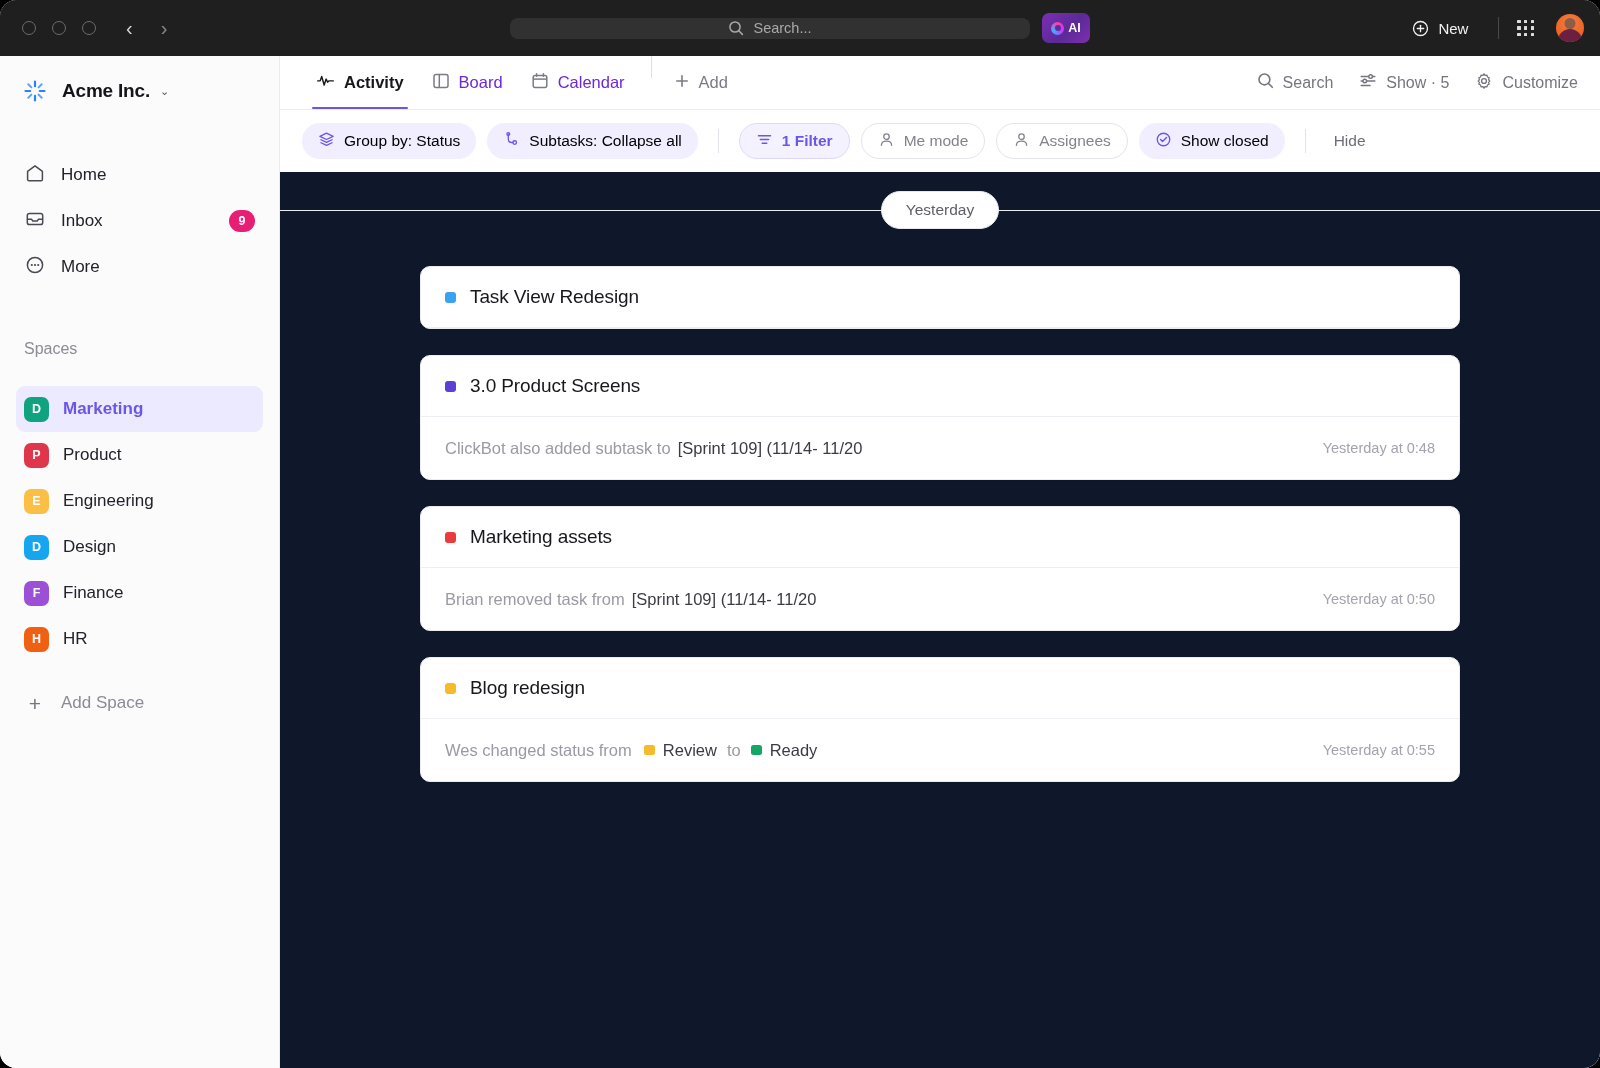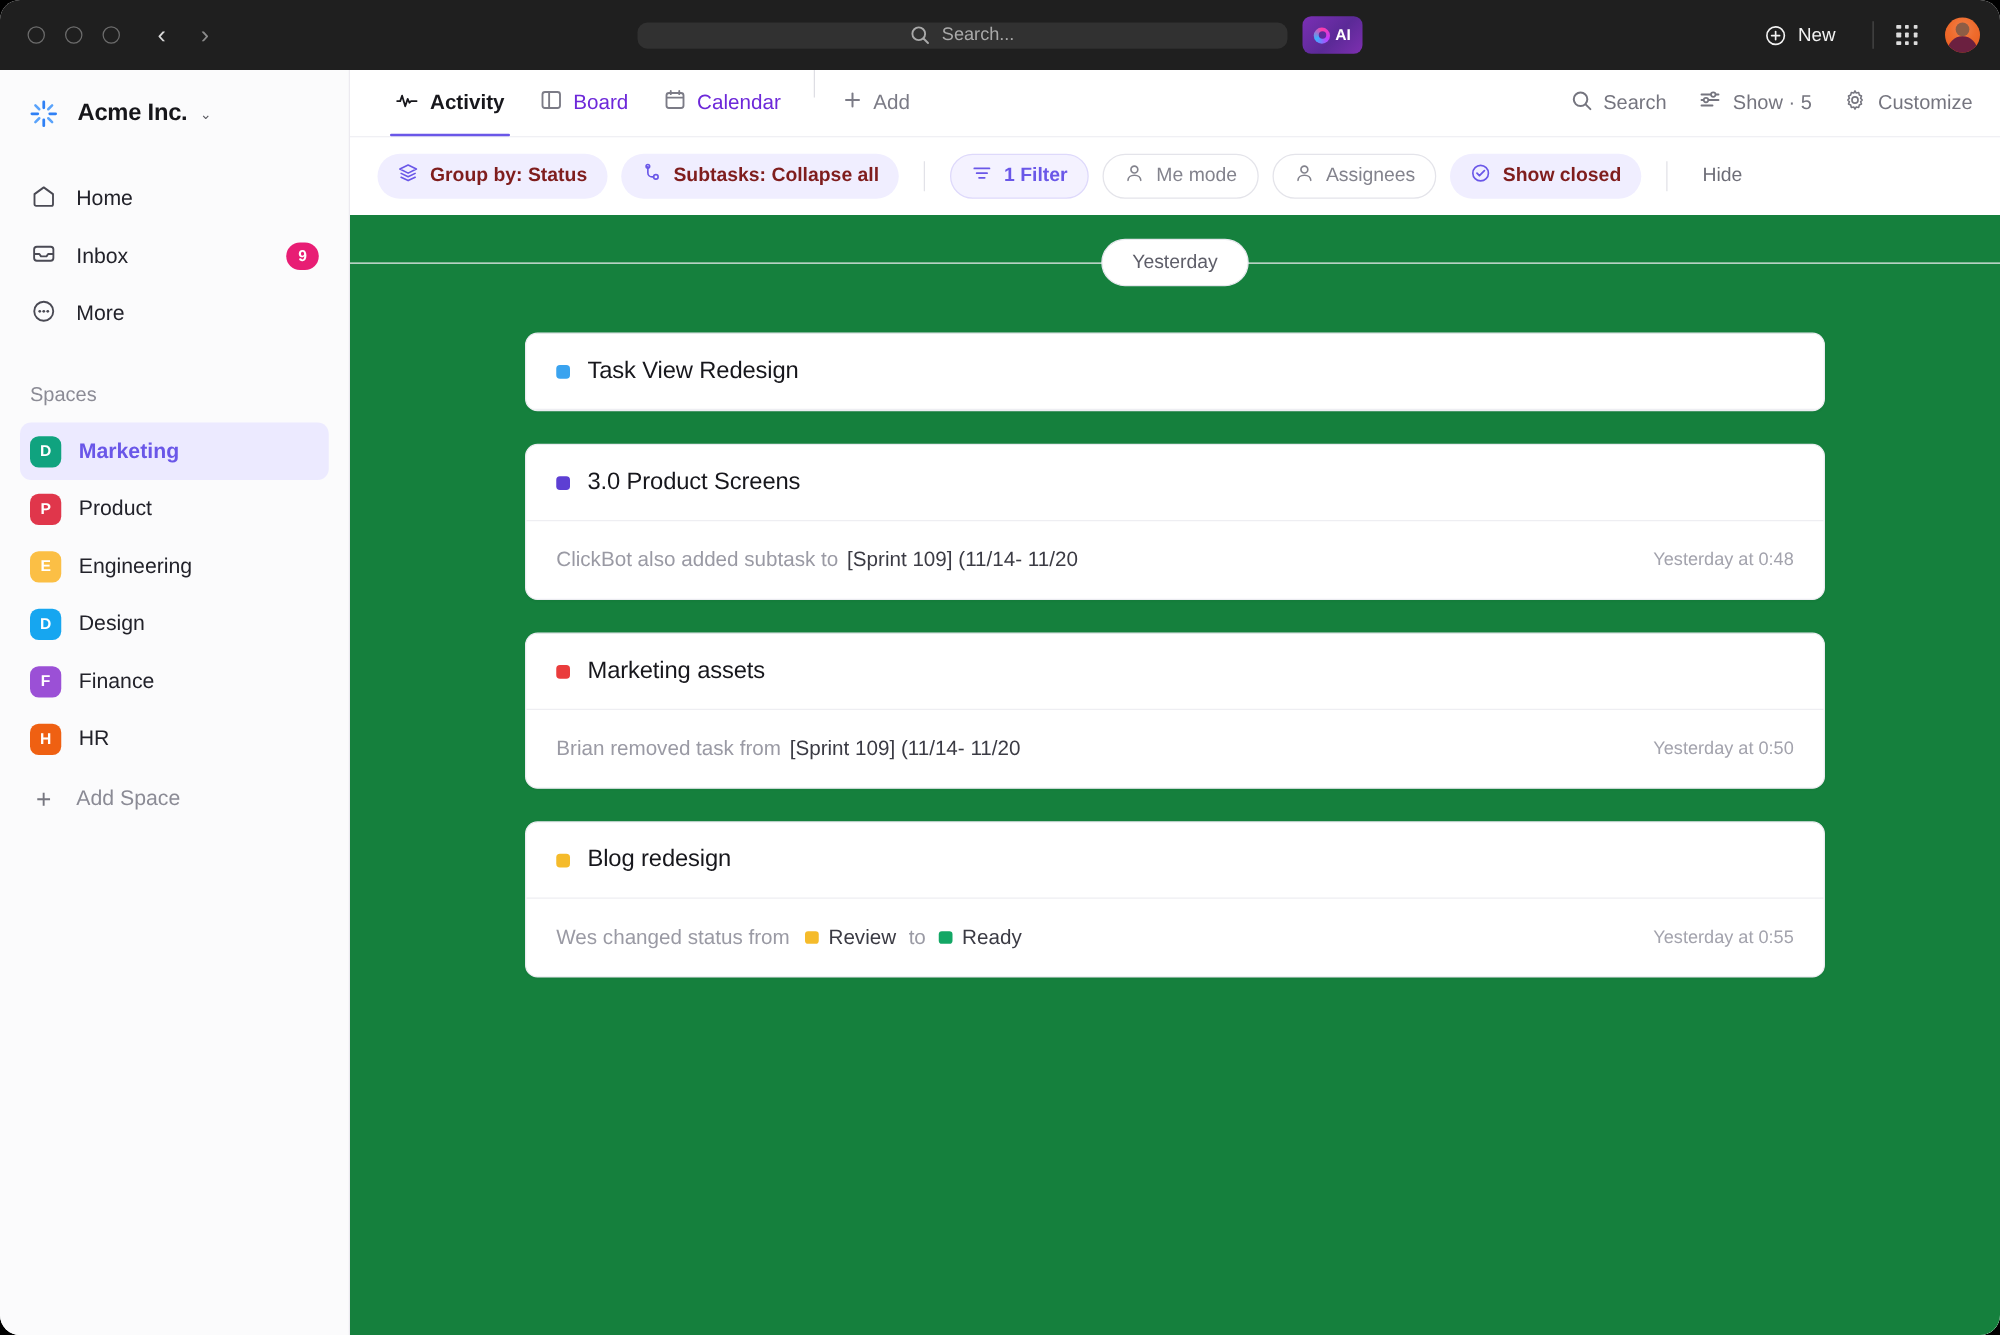--- a/index.html
+++ b/index.html
@@ -156,6 +156,7 @@
     padding: 0 16px;
     display: flex;
     flex-direction: column;
+    gap: 16px;
   }
   .workspace {
     display: flex; align-items: center; gap: 14px;

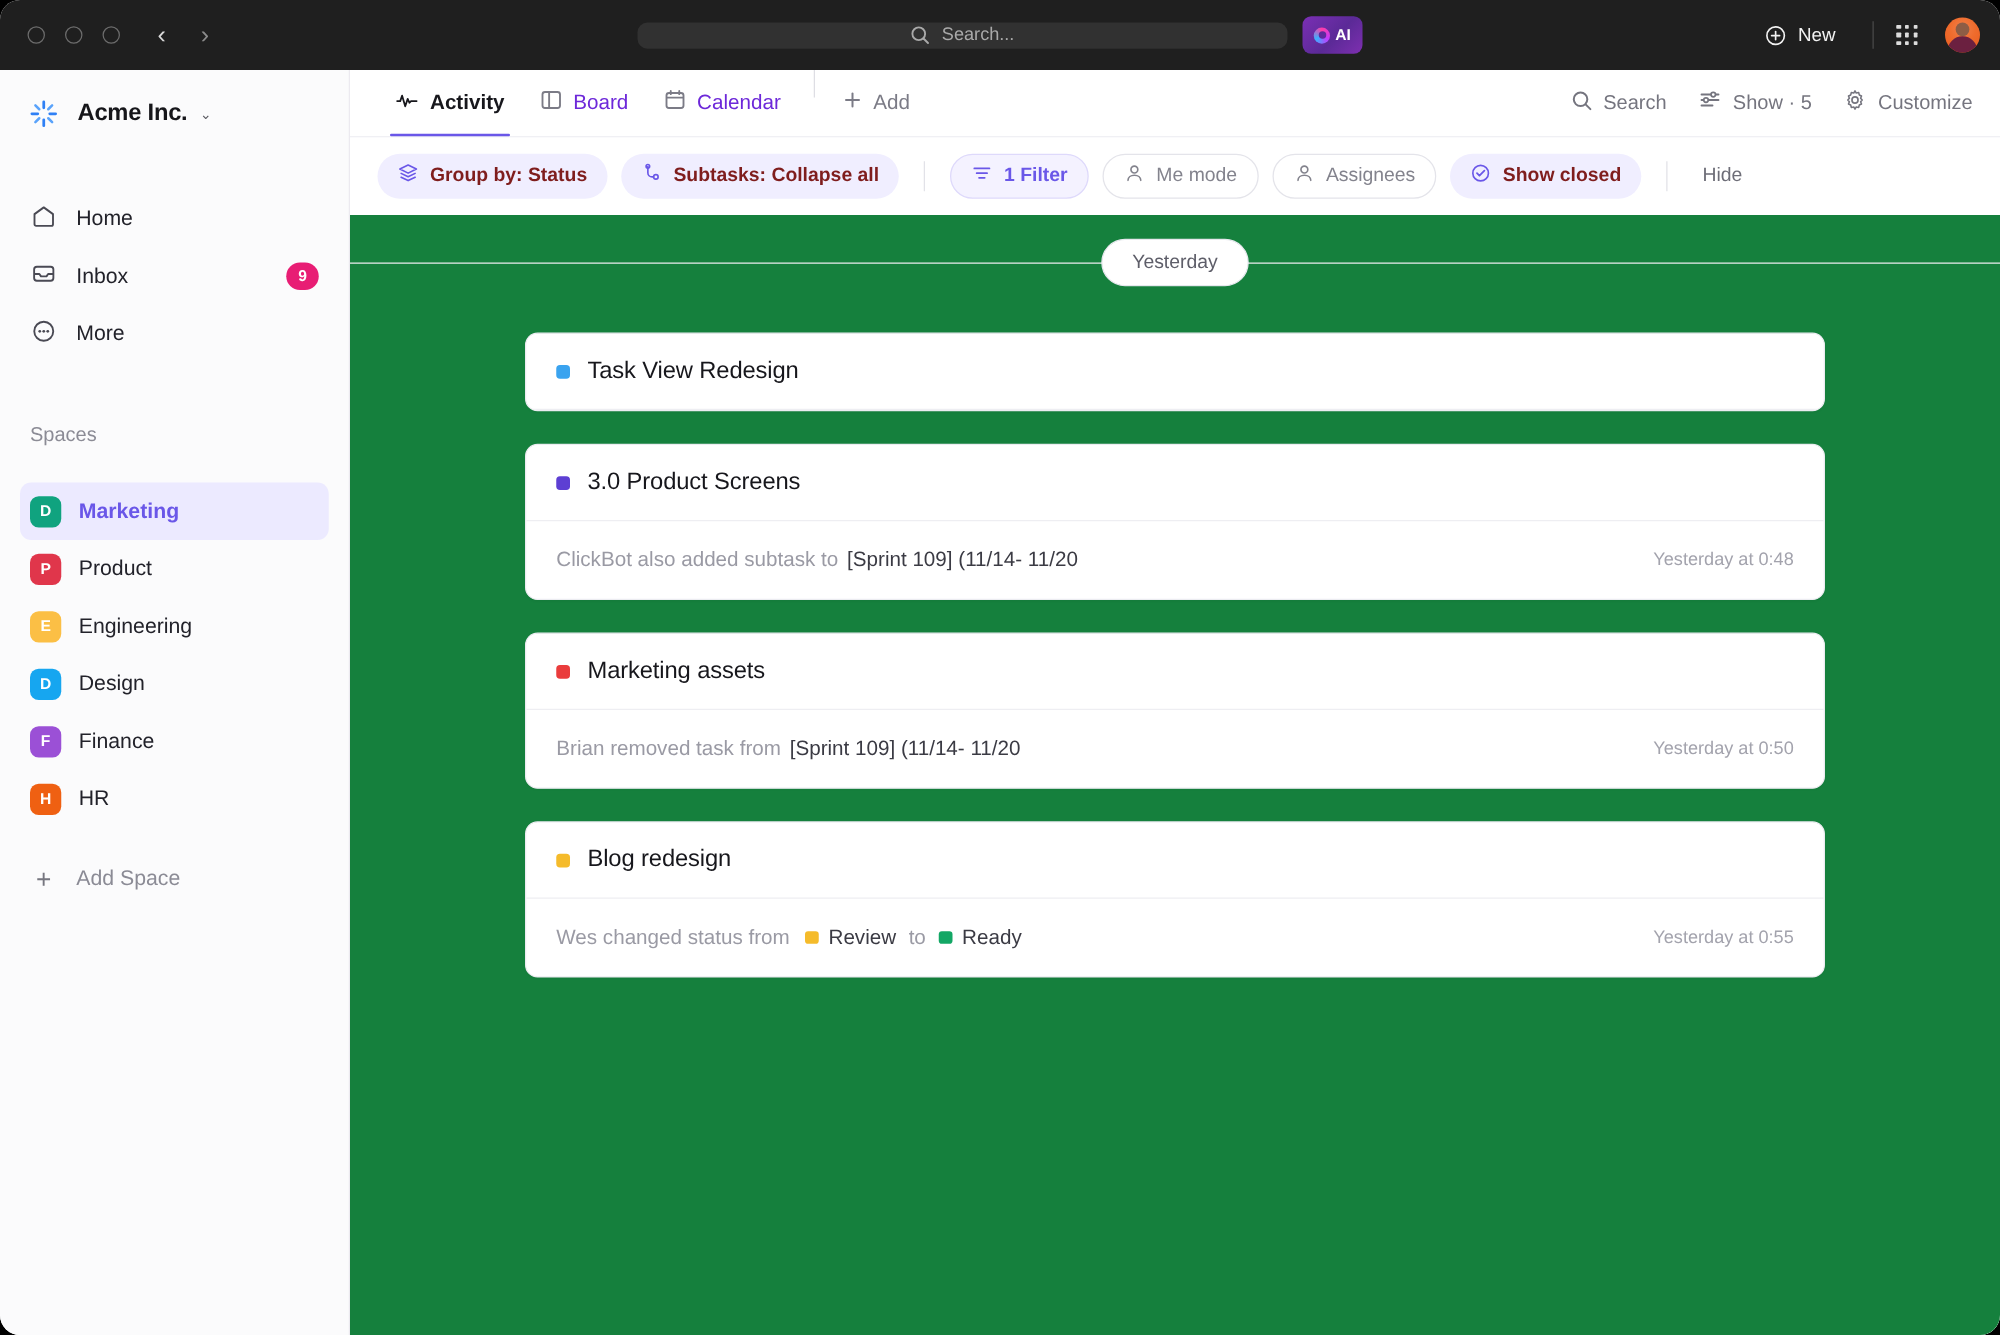--- a/index.html
+++ b/index.html
@@ -285,7 +285,7 @@
     cursor: pointer;
     white-space: nowrap;
   }
-  .chip.violet { background: #f0eeff; color: #7f1d1d; font-weight: 700; }
+  .chip.violet { background: #f0eeff; color: #000000; font-weight: 400; }
   .chip.outline-violet { background: #f4f2ff; color: #6a57e8; border: 1px solid #ded9fb; font-weight: 600; }
   .chip.outline { background: #fff; color: #83838d; border: 1px solid #e4e4ea; }
   .fb-sep { width: 1px; height: 24px; background: #e2e2e8; margin: 0 9px; }

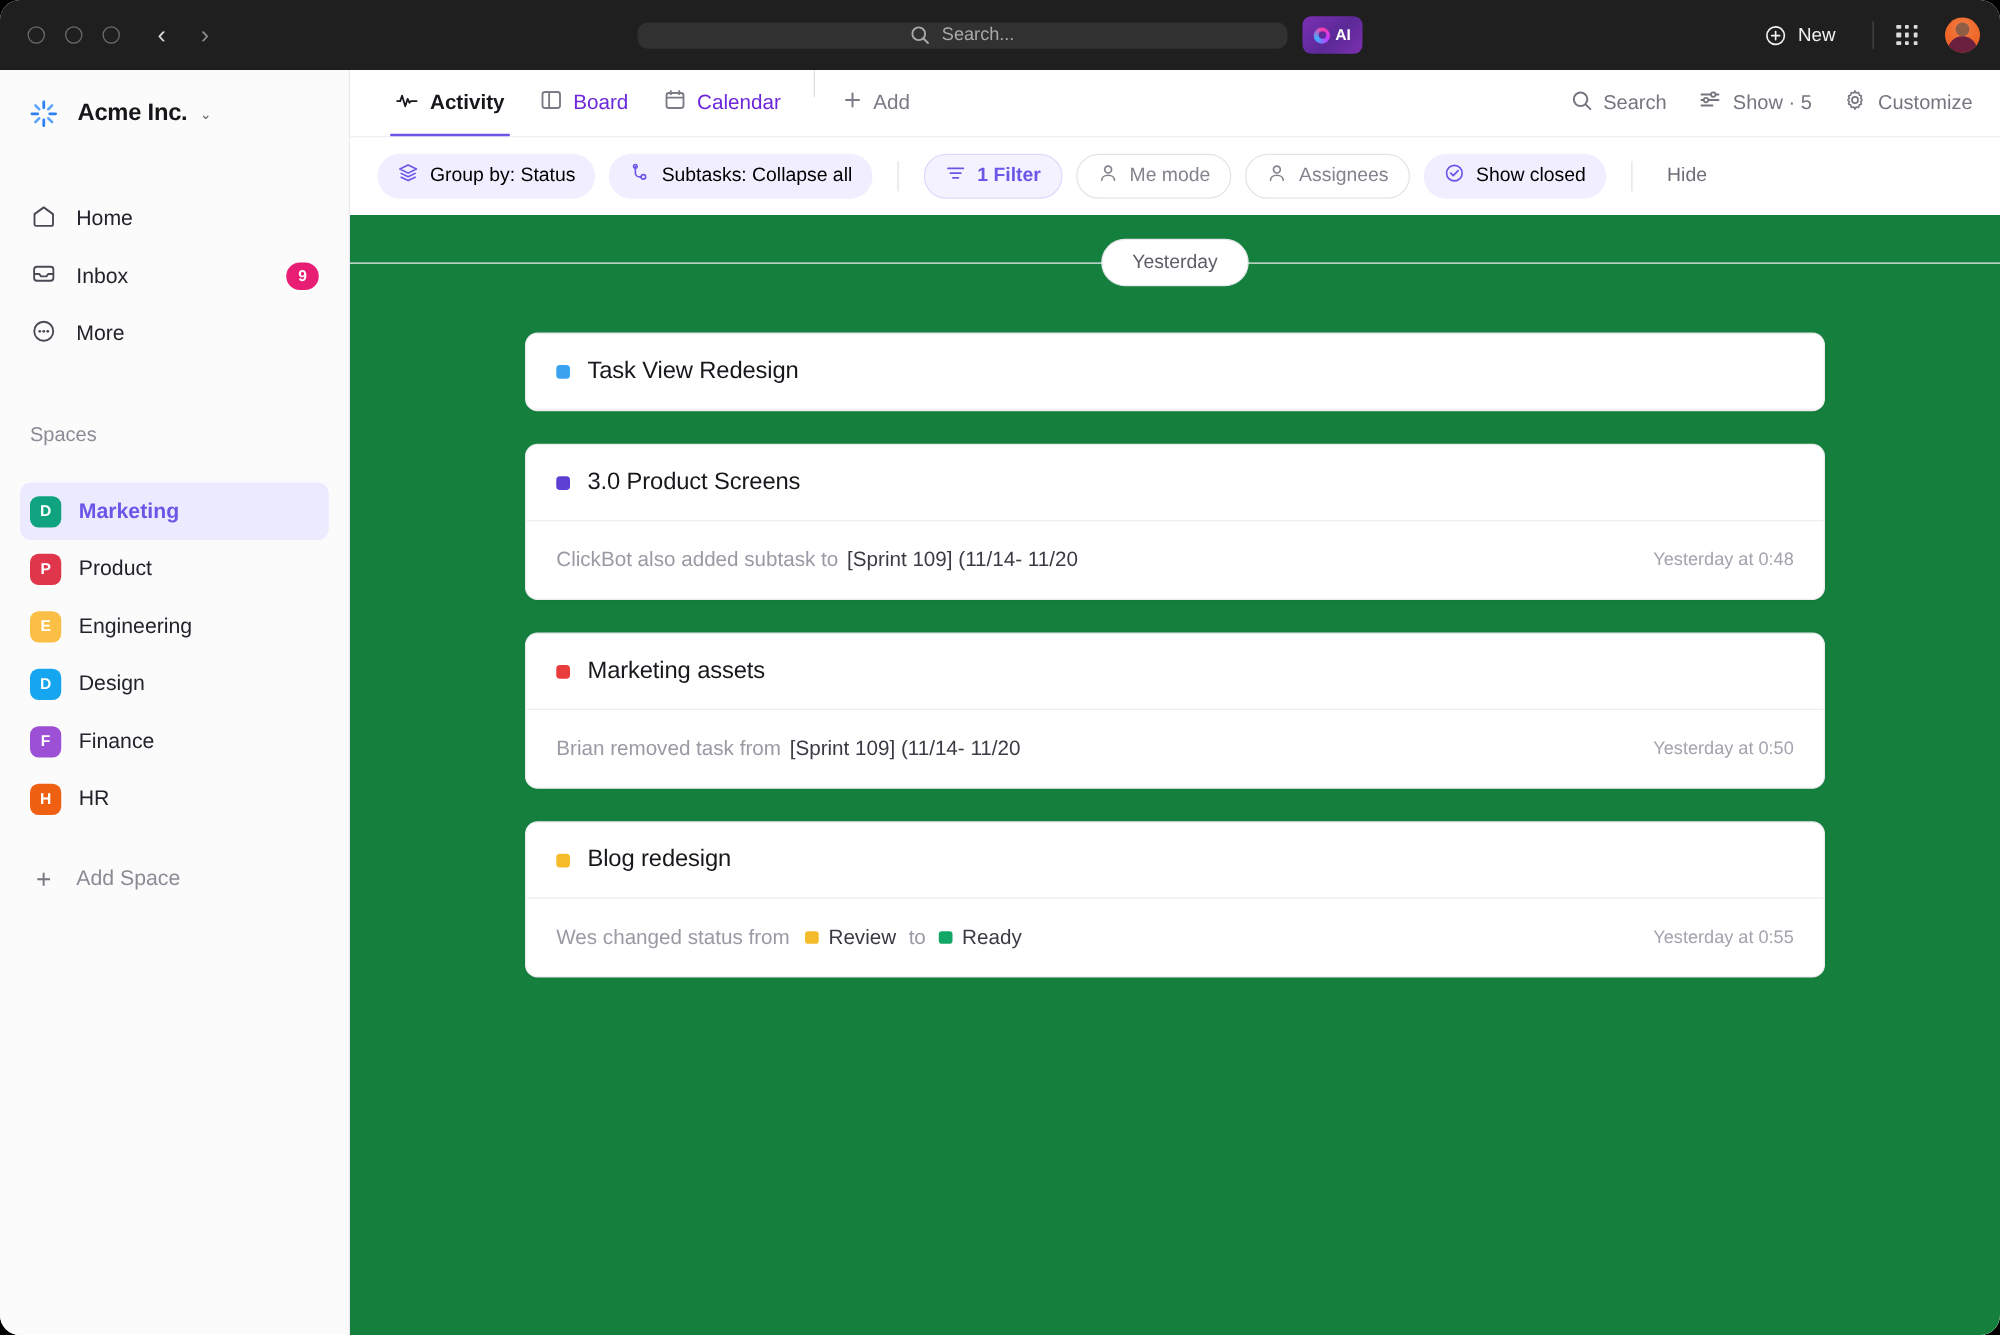--- a/index.html
+++ b/index.html
@@ -294,7 +294,7 @@
   
   .feed {
     flex: 1;
-    background: #15803d;
+    background: #0f172a;
     overflow: hidden;
     padding: 0 0 20px;
     position: relative;

